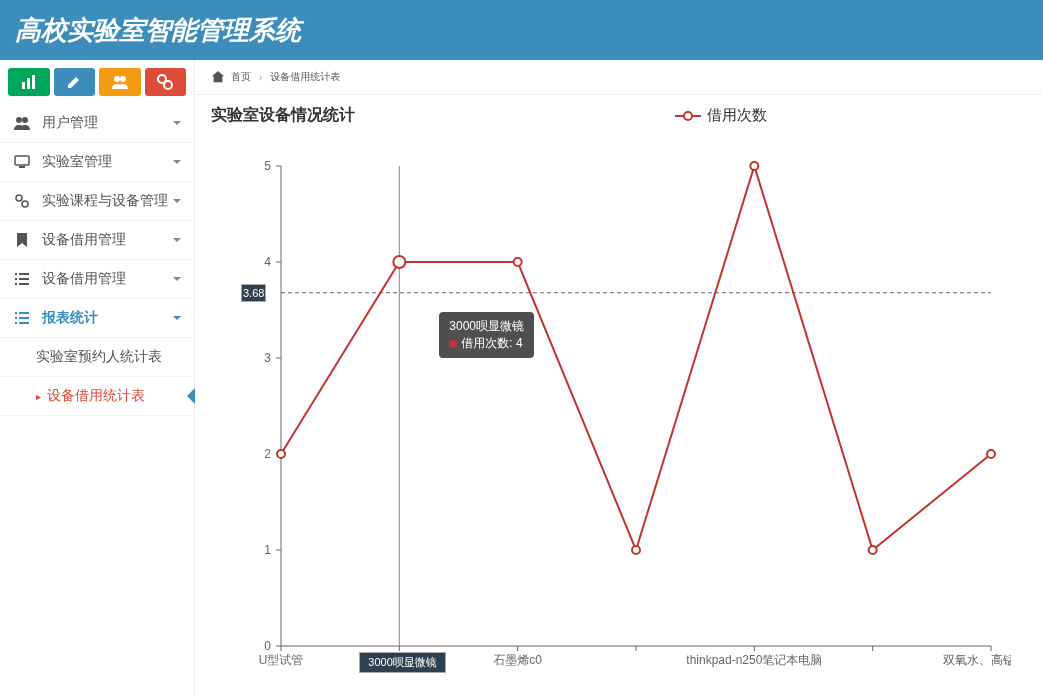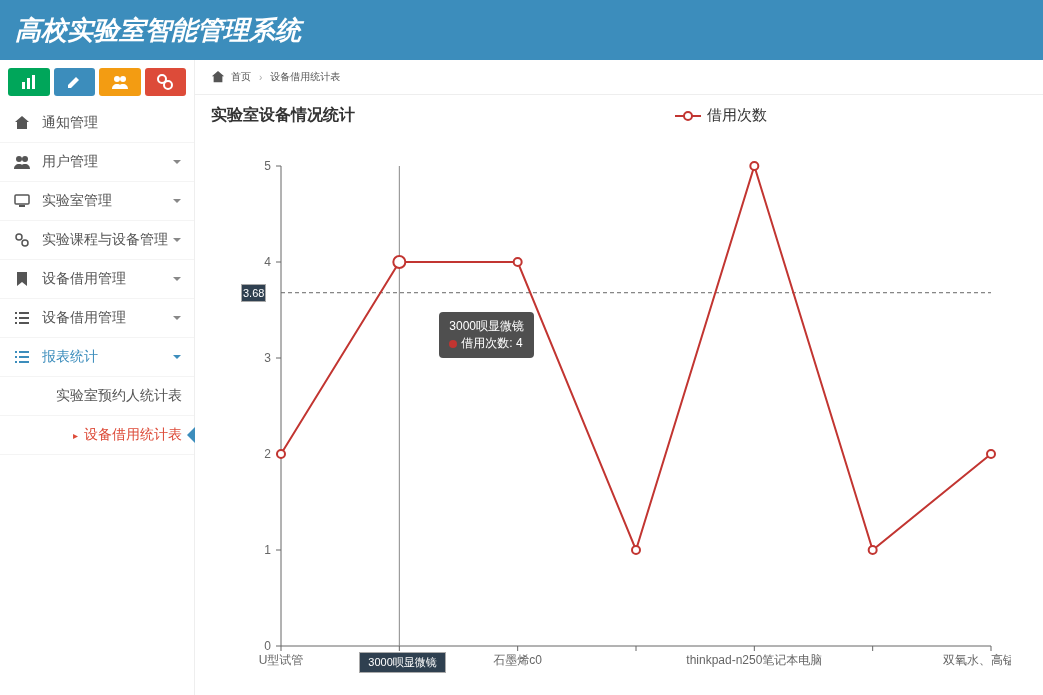--- a/index.html
+++ b/index.html
@@ -99,14 +99,6 @@
     </div>
 
     <ul class="nav">
-      <li class="nav-item">
-        <span class="nav-icon">
-            <svg viewBox="0 0 16 16">
-              <path d="M8 1l7 6h-2v7H3V7H1l7-6z"></path>
-            </svg>
-          </span>
-        <span>通知管理</span>
-      </li>
       <li class="nav-item">
         <span class="nav-icon">
             <svg viewBox="0 0 16 16">

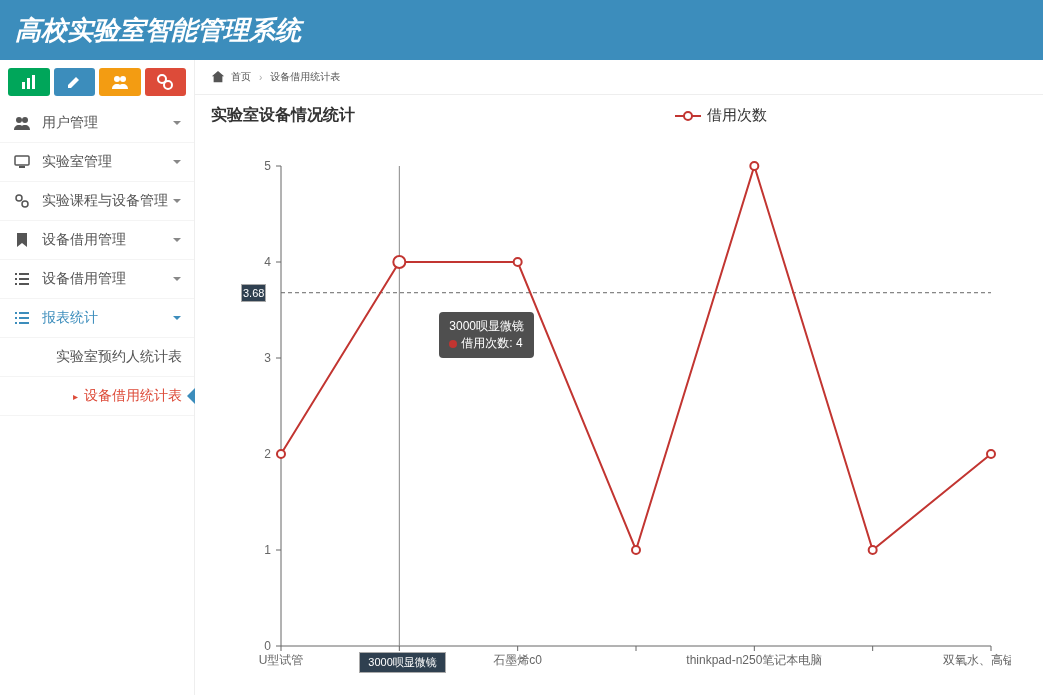--- a/index.html
+++ b/index.html
@@ -30,7 +30,7 @@
 .nav-item .nav-icon svg { width: 16px; height: 16px; fill: #555; }
 .nav-item .chevron { margin-left: auto; }
 .nav-item .chevron svg { width: 10px; height: 10px; fill: #888; }
-.nav-item.active { color: #3c8dbc; }
+.nav-item.active { color: #3c8dbc; font-weight: bold; }
 .nav-item.active .nav-icon svg, .nav-item.active .chevron svg { fill: #3c8dbc; }
 .sub-item { padding: 10px 12px 10px 36px; color: #555; cursor: pointer; border-bottom: 1px solid #f4f4f4; position: relative; text-align: right; }
 .sub-item.active { color: #dd4b39; }

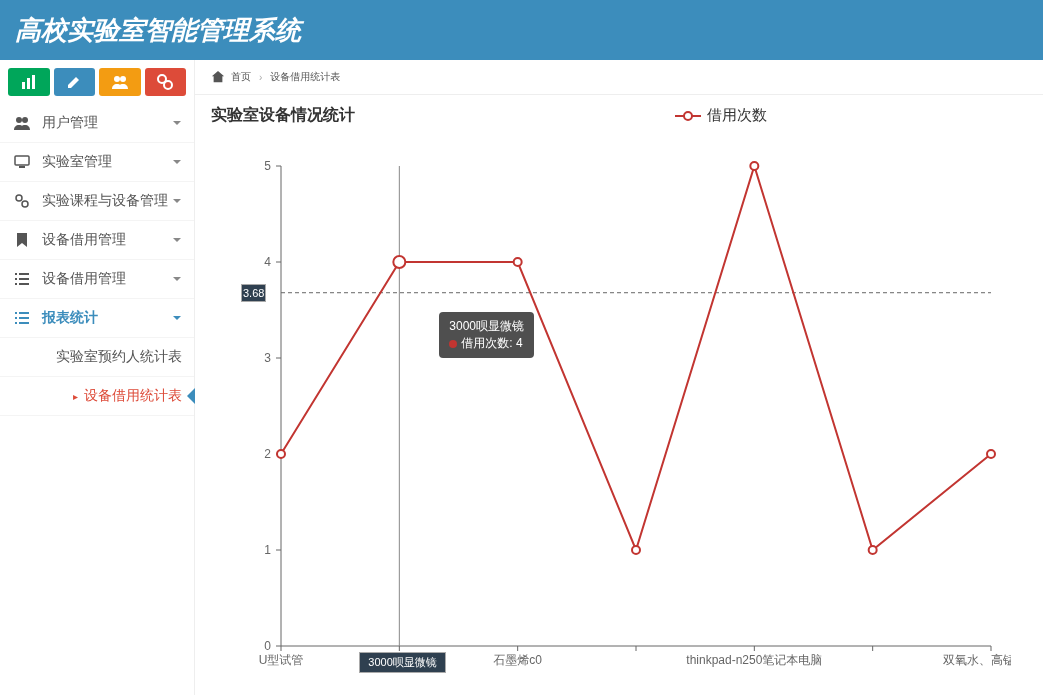--- a/index.html
+++ b/index.html
@@ -32,7 +32,7 @@
 .nav-item .chevron svg { width: 10px; height: 10px; fill: #888; }
 .nav-item.active { color: #3c8dbc; font-weight: bold; }
 .nav-item.active .nav-icon svg, .nav-item.active .chevron svg { fill: #3c8dbc; }
-.sub-item { padding: 10px 12px 10px 36px; color: #555; cursor: pointer; border-bottom: 1px solid #f4f4f4; position: relative; text-align: right; }
+.sub-item { padding: 10px 12px 10px 36px; color: #555; cursor: pointer; border-bottom: 1px solid #f4f4f4; position: relative; }
 .sub-item.active { color: #dd4b39; }
 .sub-item.active::after { content: ""; position: absolute; right: -1px; top: 50%; transform: translateY(-50%); width: 0; height: 0; border-top: 8px solid transparent; border-bottom: 8px solid transparent; border-right: 8px solid #3c8dbc; }
 .sub-item .caret { margin-right: 6px; font-size: 10px; color: #dd4b39; }

